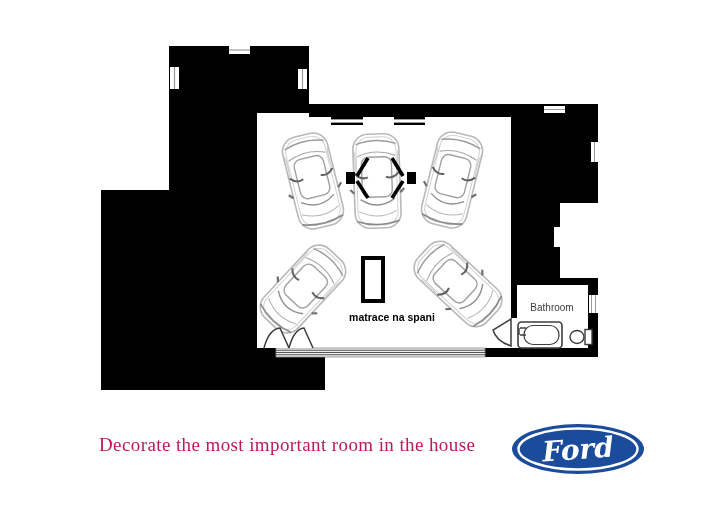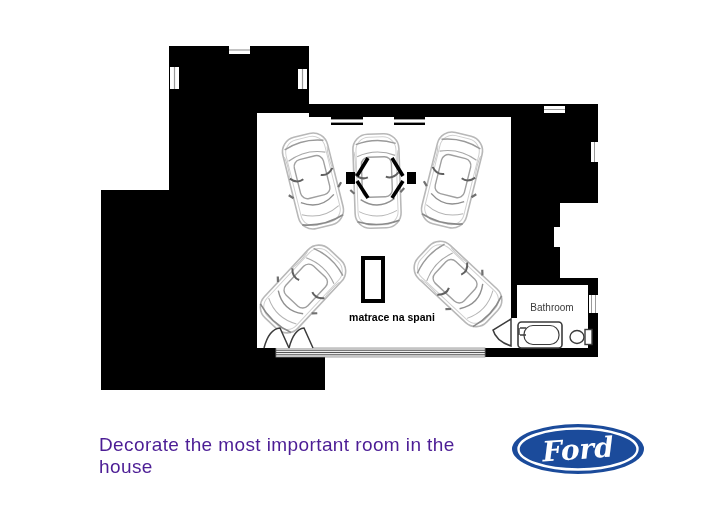--- a/index.html
+++ b/index.html
@@ -10,8 +10,8 @@
   .plan-svg{position:absolute;left:0;top:0;}
   .tagline{
     position:absolute;left:99px;top:434px;width:400px;
-    font-size:19px;letter-spacing:0.4px;color:#4c1d95;
-    font-family:Liberation Sans, sans-serif;font-weight:400;
+    font-size:19px;letter-spacing:0.4px;color:#be185d;
+    font-family:Liberation Serif, serif;font-weight:400;
   }
   .logo-svg{position:absolute;left:508px;top:421px;}
 </style>

